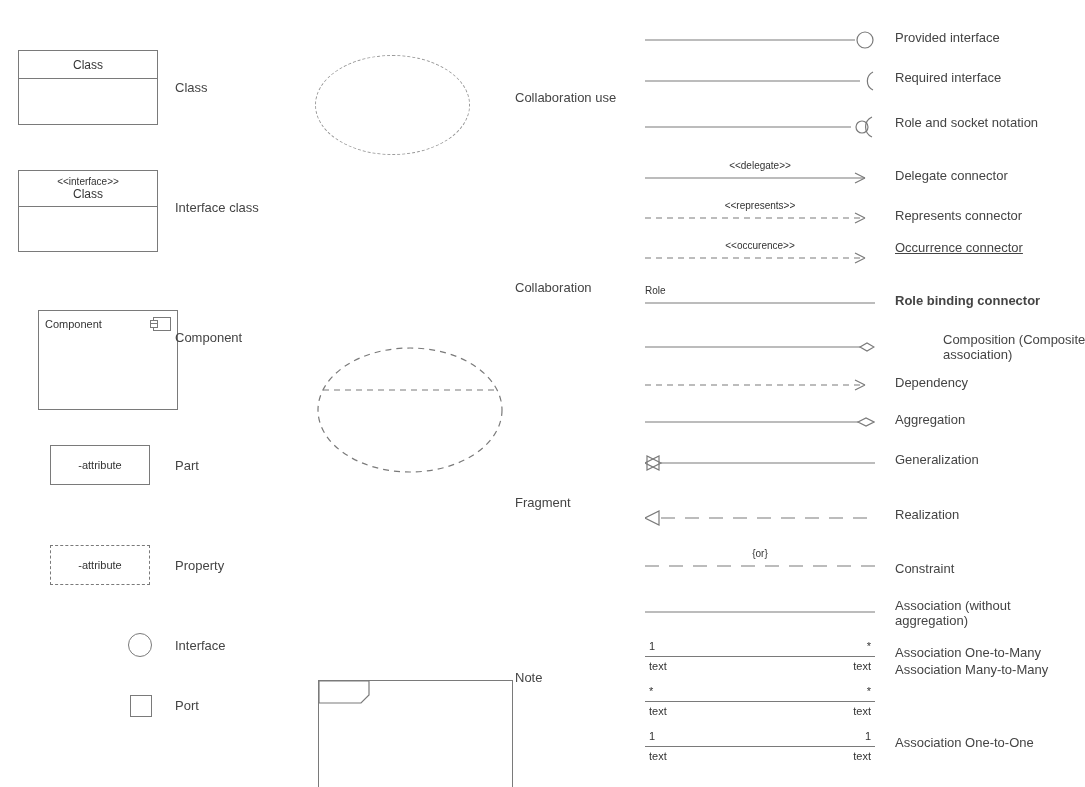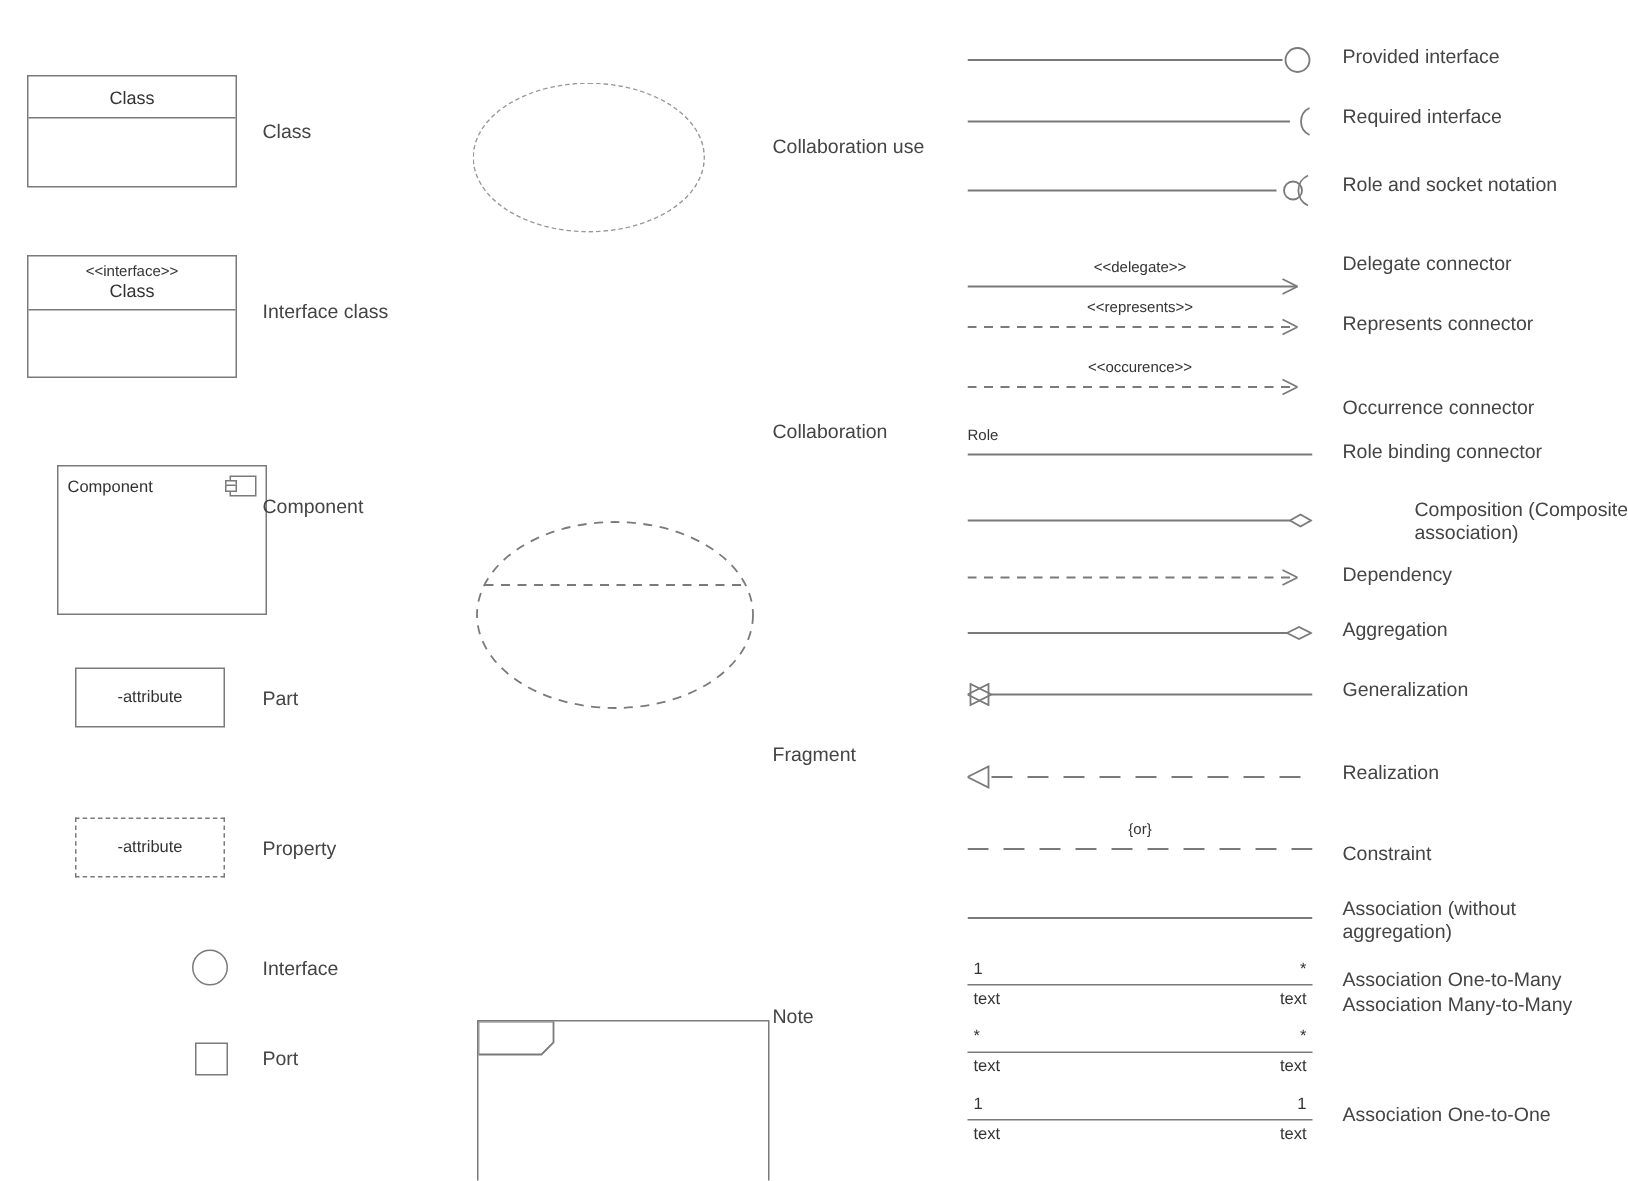--- a/index.html
+++ b/index.html
@@ -167,7 +167,7 @@
 </div>
 <div class="conn-label" style="top:115px;">Role and socket notation</div>
 
-<div class="conn-row" style="top:173px;">
+<div class="conn-row" style="top:160px;">
   <div style="text-align:center;" class="xsmall">&lt;&lt;delegate&gt;&gt;</div>
   <svg width="230" height="14">
       <line x1="0" y1="7" x2="220" y2="7" class="line"></line>

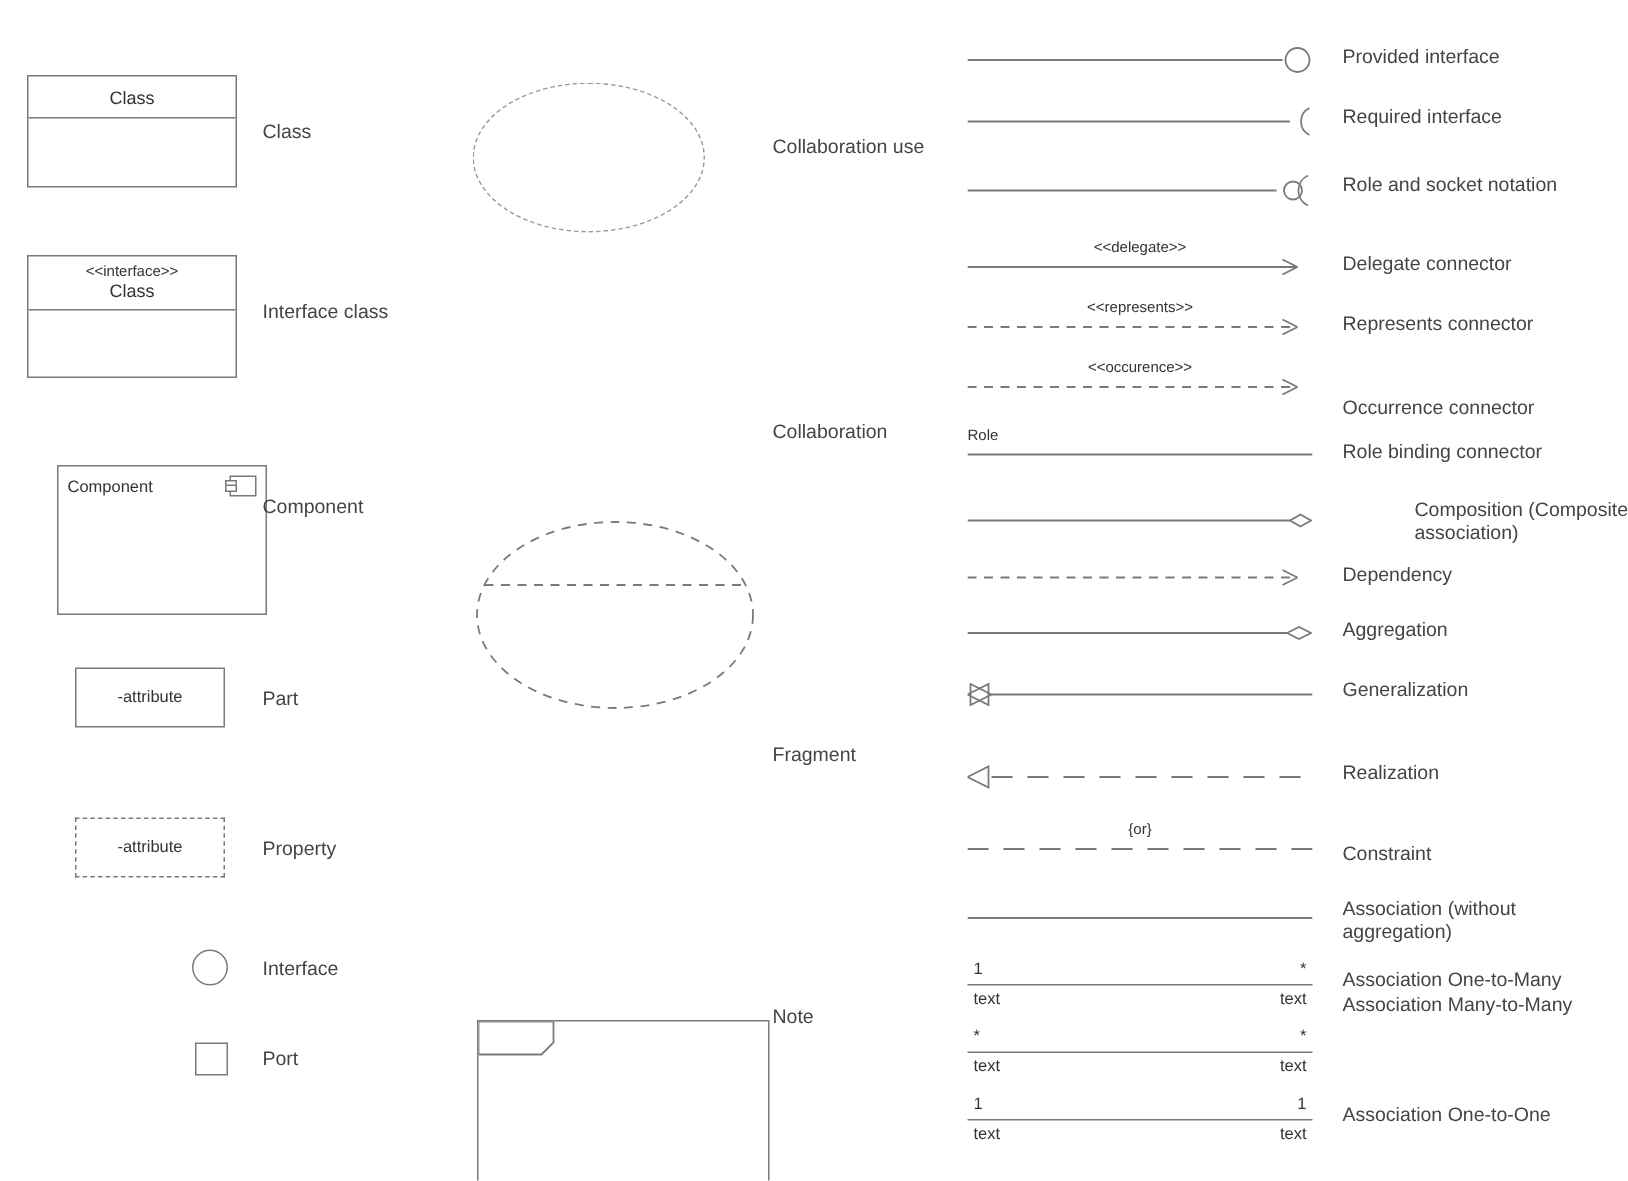--- a/index.html
+++ b/index.html
@@ -192,7 +192,7 @@
       <path d="M220 7 L210 2 M220 7 L210 12" class="line"></path>
     </svg>
 </div>
-<div class="conn-label" style="top:264px;">Occurrence connector</div>
+<div class="conn-label" style="top:240px;text-decoration:underline;">Occurrence connector</div>
 
 <div class="conn-row" style="top:285px;">
   <div style="text-align:left; padding-right:10px;" class="xsmall">Role</div>

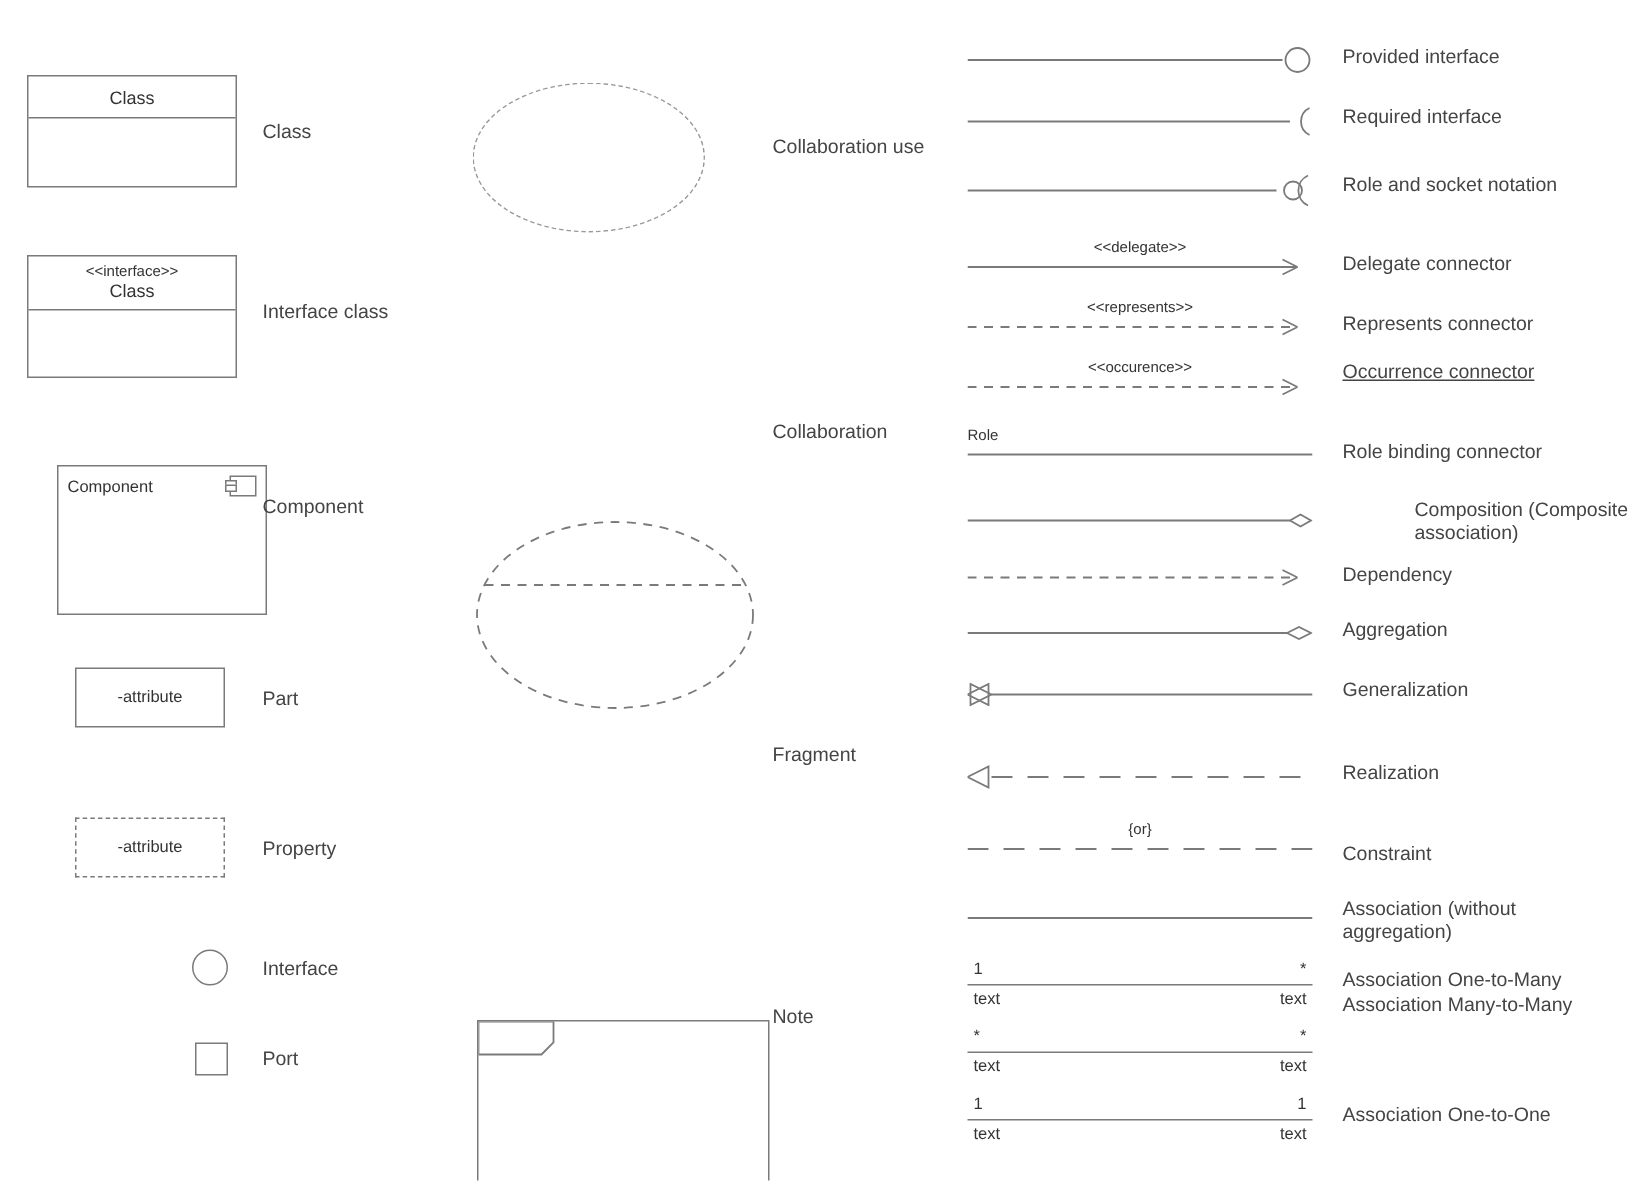--- a/index.html
+++ b/index.html
@@ -200,7 +200,7 @@
       <line x1="0" y1="4" x2="230" y2="4" class="line"></line>
     </svg>
 </div>
-<div class="conn-label" style="top:293px;">Role binding connector</div>
+<div class="conn-label" style="top:293px;font-weight:bold;">Role binding connector</div>
 
 <div class="conn-row" style="top:340px;">
   <svg width="230" height="14">

